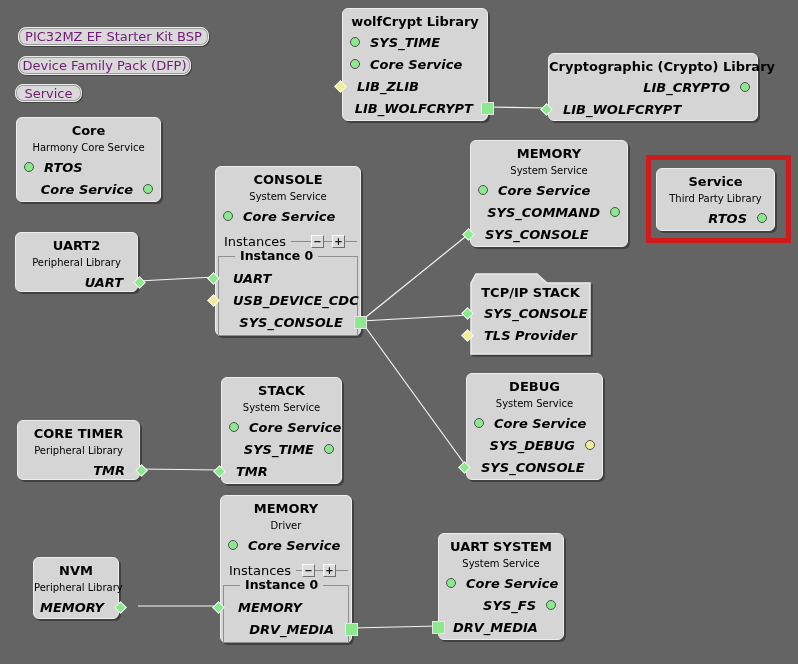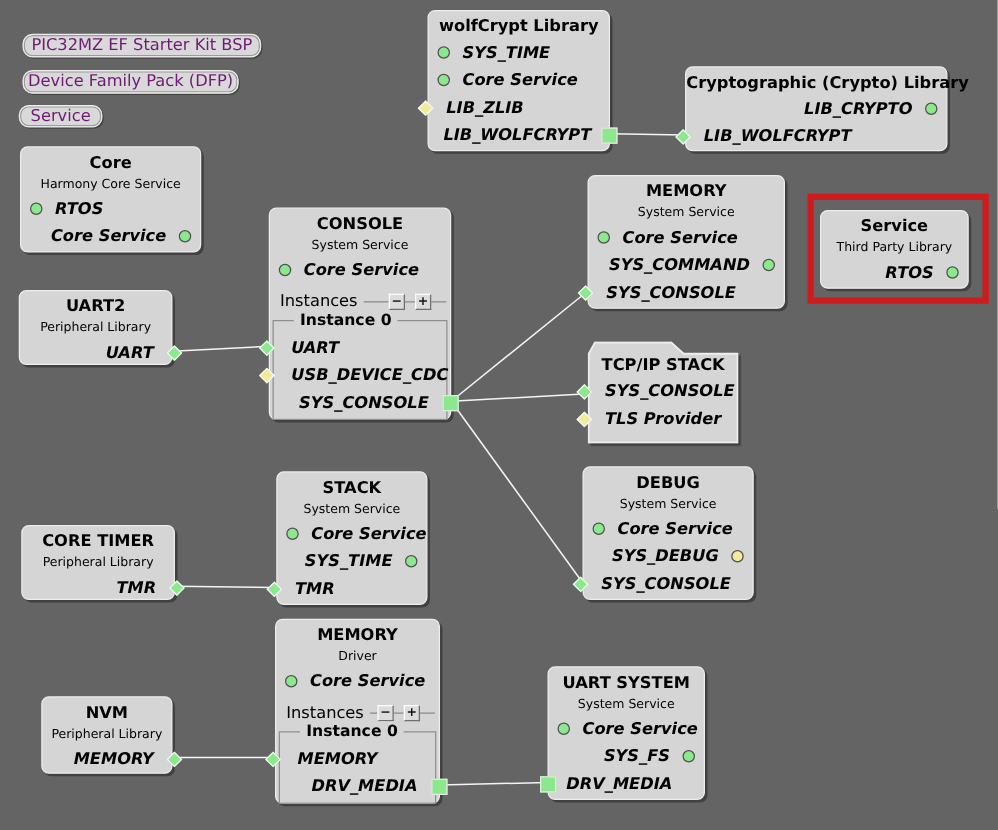--- a/index.html
+++ b/index.html
@@ -280,7 +280,7 @@
         </div>
       </div>
     </div>
-    <div class="node" style="left: 33px; top: 557px; width: 105px; height: 62px;">
+    <div class="node" style="left: 33px; top: 557px; width: 86px; height: 62px;">
       <div class="title">NVM</div>
       <div class="subtitle">Peripheral Library</div>
       <div class="row edge-right">

